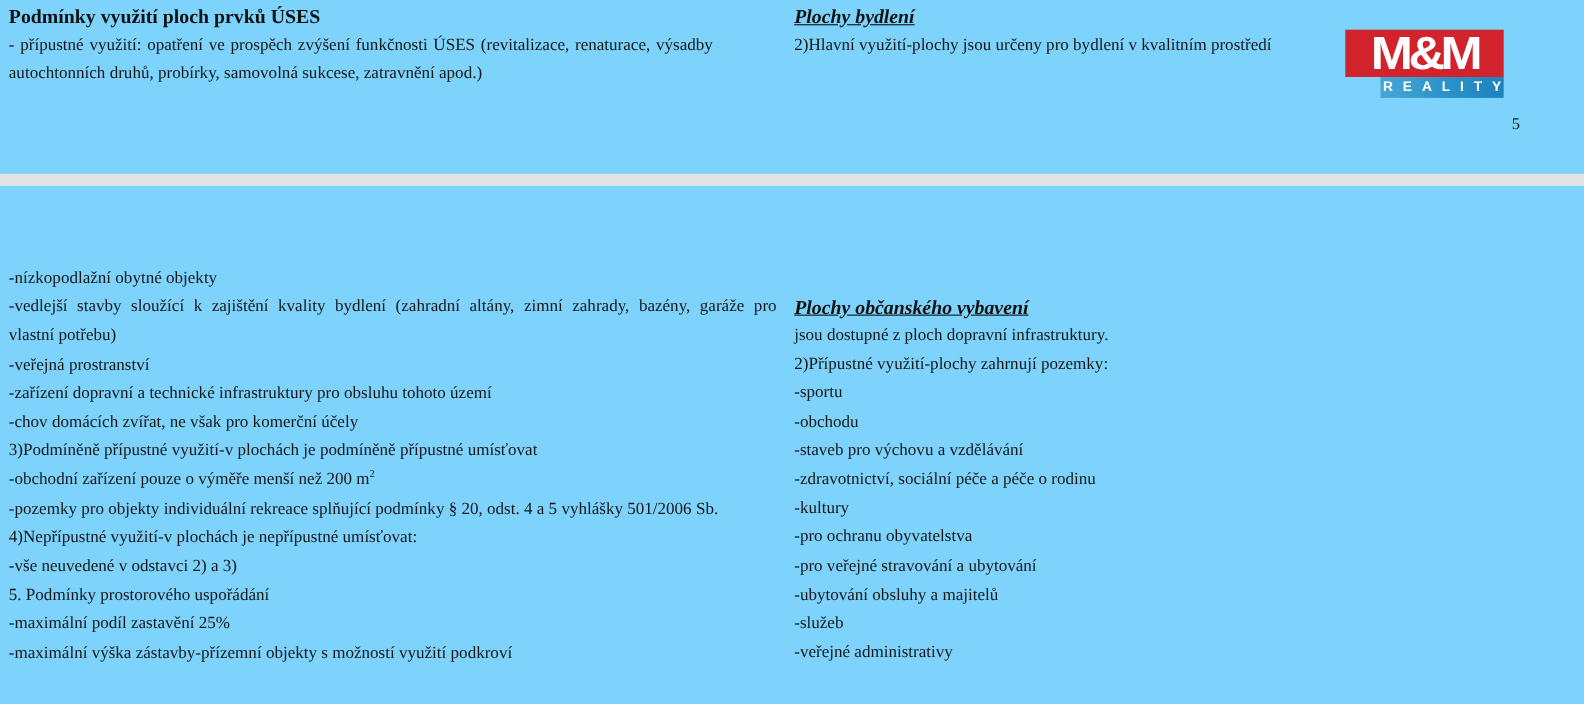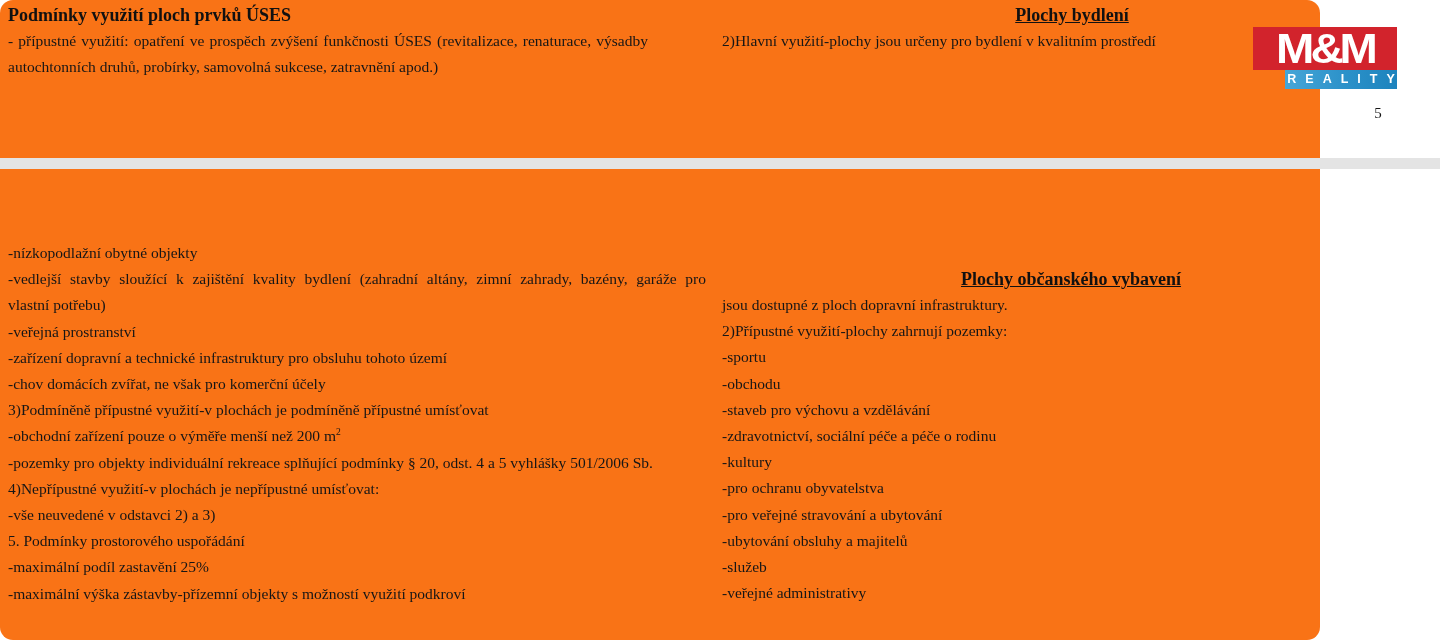--- a/index.html
+++ b/index.html
@@ -5,9 +5,9 @@
   * { margin: 0; padding: 0; box-sizing: border-box; }
   html, body { width: 1440px; height: 640px; overflow: hidden; background: #ffffff; }
   .page {
-    position: relative; width: 1320px; height: 640px; background: #f97316;
+    position: relative; width: 1440px; height: 640px; background: #7dd3fc;
     font-family: "Liberation Serif", serif; color: #161616;
-    font-size: 15.5px; line-height: 26.2px; border-radius: 13px;
+    font-size: 15.5px; line-height: 26.2px;
   }
   .block { position: absolute; }
   .heading { font-size: 18px; font-weight: bold; line-height: 26px; color: #111; }

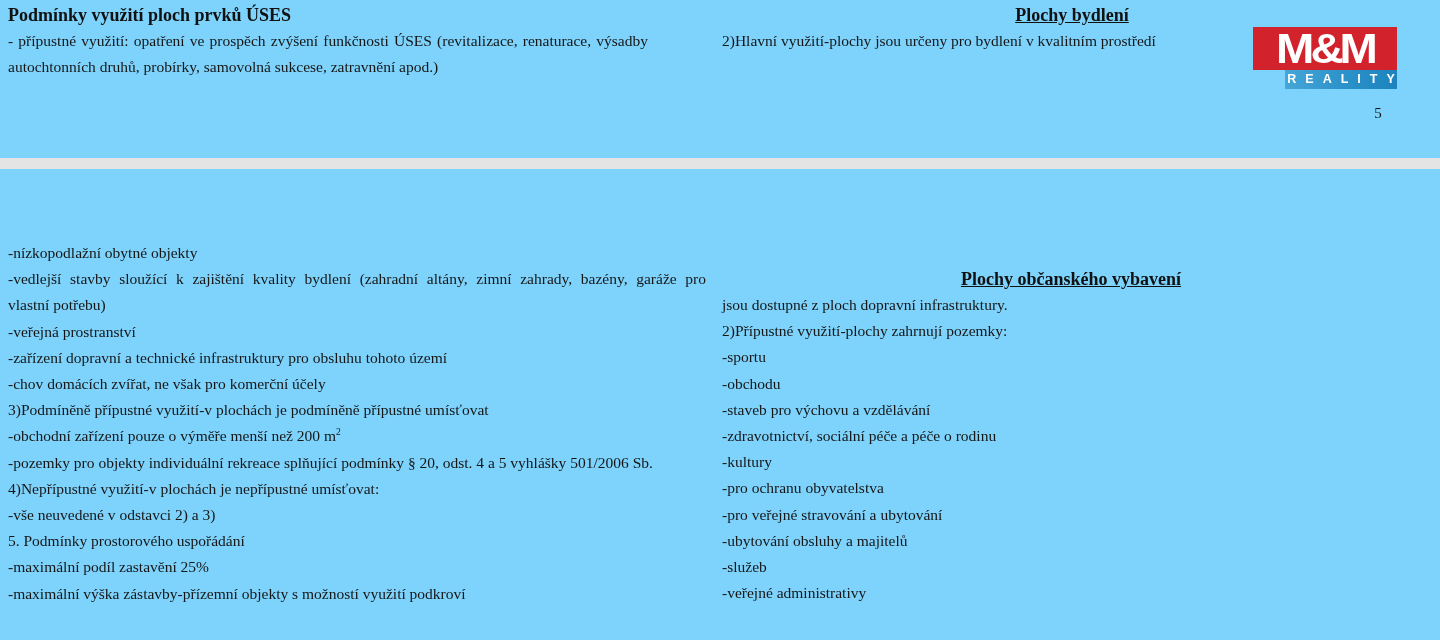--- a/index.html
+++ b/index.html
@@ -11,7 +11,7 @@
   }
   .block { position: absolute; }
   .heading { font-size: 18px; font-weight: bold; line-height: 26px; color: #111; }
-  .center-heading { text-align: center; text-decoration: underline; }
+  .center-heading { text-decoration: underline; font-style: italic; }
   .lines .line { white-space: nowrap; }
   .lines .line.justify { text-align: justify; text-align-last: justify; }
   sup { font-size: 0.62em; vertical-align: super; line-height: 0; }

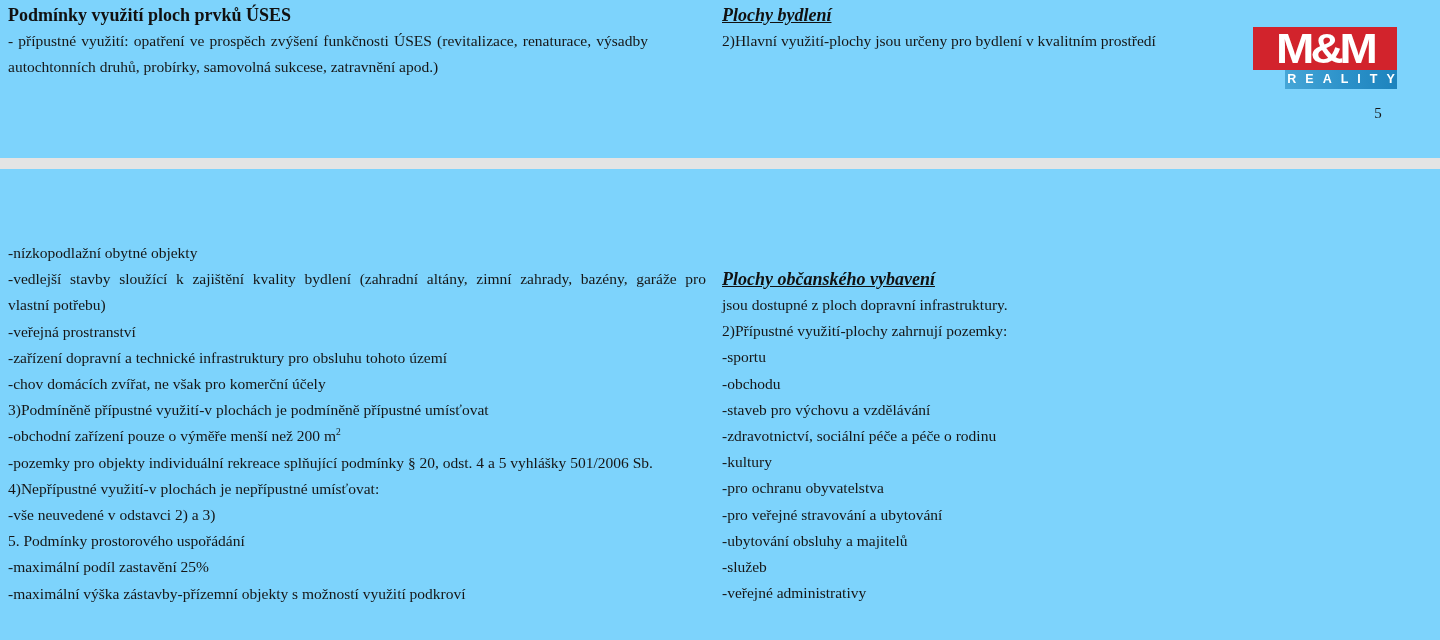--- a/index.html
+++ b/index.html
@@ -25,7 +25,7 @@
   .top-right .heading { width: 700px; }
 
   
-  .logo { position: absolute; left: 1253px; top: 27px; width: 144px; }
+  .logo { position: absolute; left: 1223px; top: 27px; width: 144px; }
   .logo-red {
     height: 43px; background: #d2232c; overflow: hidden;
     display: flex; align-items: center; justify-content: center;

